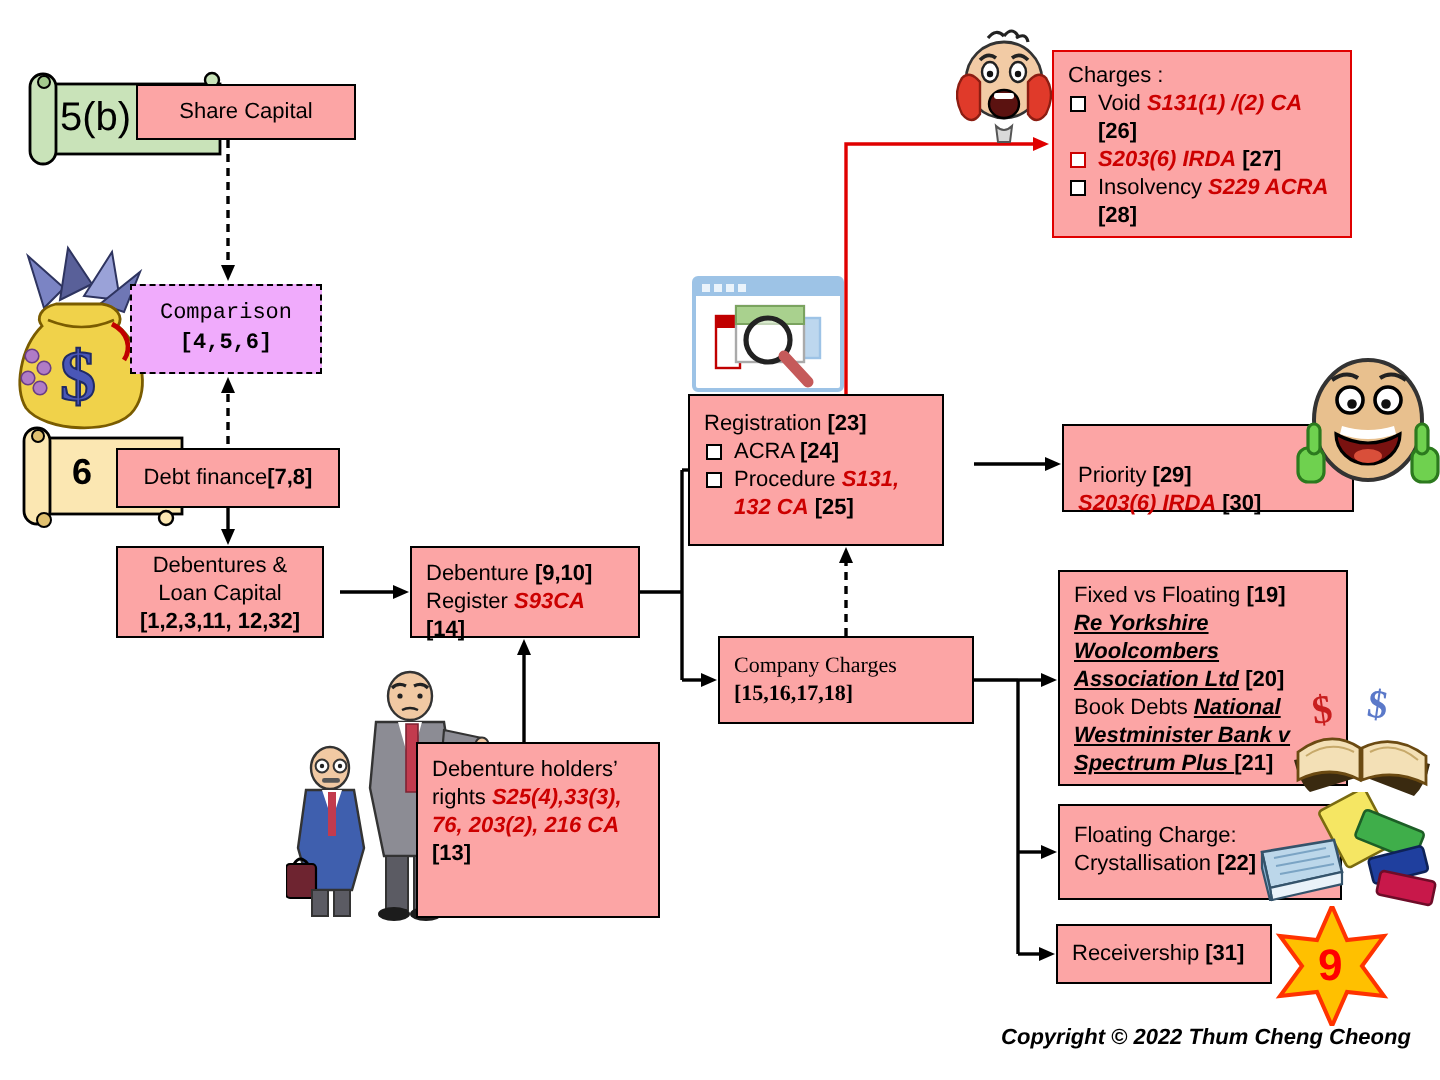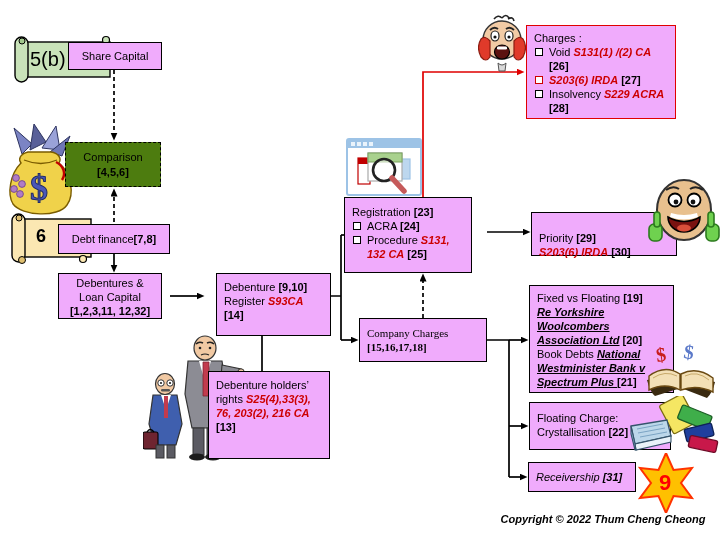--- a/index.html
+++ b/index.html
@@ -7,7 +7,7 @@
   body { font-family:"Liberation Sans", sans-serif; background:#fff; position:relative; overflow:hidden; color:#000; }
   .layer { position:absolute; left:0; top:0; width:720px; height:540px; }
   svg.connectors { z-index:1; pointer-events:none; }
-  .node { position:absolute; background:#f0abfc; border:1.6px solid #000; font-size:11px; line-height:1.28; z-index:2; }
+  .node { position:absolute; background:#fca5a5; border:1.6px solid #000; font-size:11px; line-height:1.28; z-index:2; }
   .center { display:flex; flex-direction:column; align-items:center; justify-content:center; text-align:center; }
   .pad { padding:4px 7px; }
   .b { font-weight:bold; }

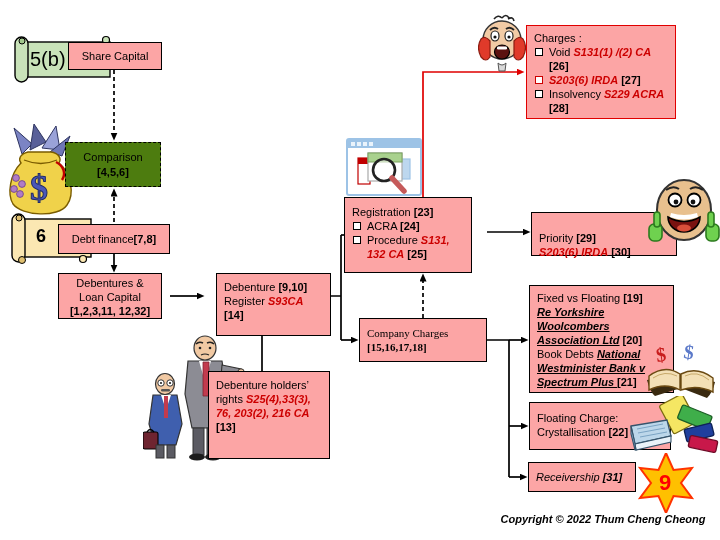--- a/index.html
+++ b/index.html
@@ -216,7 +216,7 @@
   <div class="badge-label" style="left:24px; top:17px; font-size:22px; color:#ff0000;">9</div>
 </div>
 
-<div class="node center" style="left:68px; top:42px; width:94px; height:28px;">
+<div class="node center" style="left:68px; top:42px; width:110px; height:28px;">
   <span>Share Capital</span>
 </div>
 

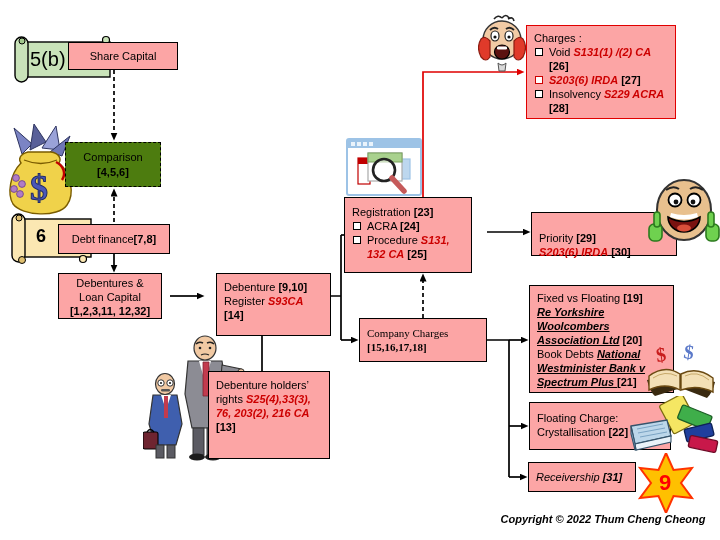--- a/index.html
+++ b/index.html
@@ -13,7 +13,7 @@
   .b { font-weight:bold; }
   .statute { color:#cc0000; font-weight:bold; font-style:italic; }
   .case { font-weight:bold; font-style:italic; text-decoration:underline; }
-  .grayfill { background:#4d7c0f; border-style:dashed; border-width:1.8px; }
+  .grayfill { background:#f0abfc; border-style:dashed; border-width:1.8px;font-family:Liberation Mono, monospace; }
   .redbox { border-color:#e00000; border-width:1.6px; }
   .checkitem { position:relative; padding-left:15px; }
   .checkbox { position:absolute; left:1px; top:2.5px; width:8px; height:8px; border:1.7px solid #000; background:#fff; }

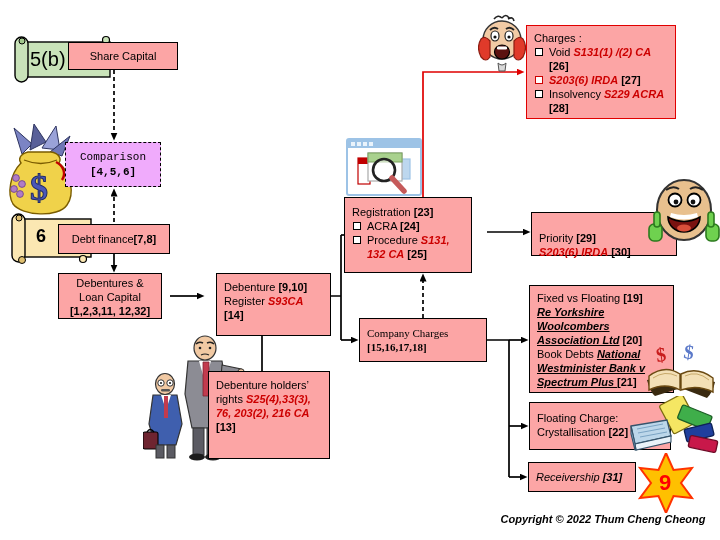--- a/index.html
+++ b/index.html
@@ -235,7 +235,7 @@
   <span class="b">[1,2,3,11, 12,32]</span>
 </div>
 
-<div class="node pad" style="left:205px; top:273px; width:115px; height:63px; padding-top:6px;margin-left:11px;">
+<div class="node pad" style="left:205px; top:273px; width:115px; height:46px; padding-top:6px;">
   <div>
     <span>Debenture </span><span class="b">[9,10]</span>
   </div>

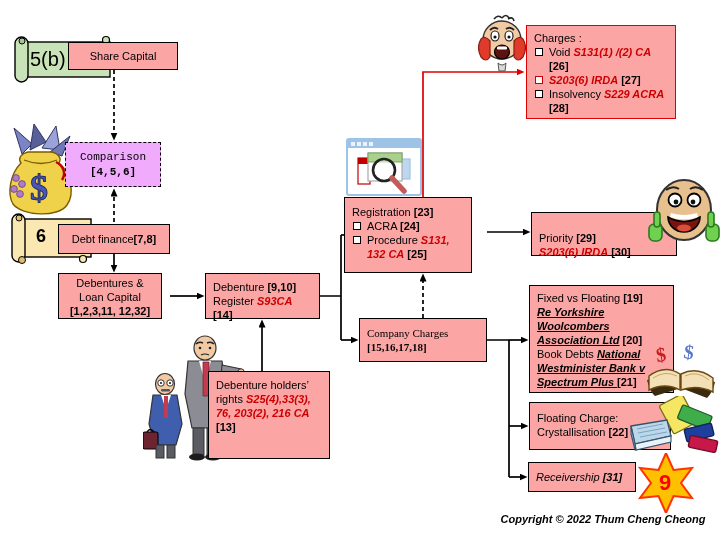--- a/index.html
+++ b/index.html
@@ -302,7 +302,7 @@
   <span>Floating Charge: Crystallisation </span><span class="b">[22]</span>
 </div>
 
-<div class="node pad" style="left:528px; top:462px; width:108px; height:30px; padding-top:7px;font-style:italic;">
+<div class="node pad" style="left:528px; top:462px; width:108px; height:30px; padding-top:7px;">
   <span>Receivership </span><span class="b">[31]</span>
 </div>
 

